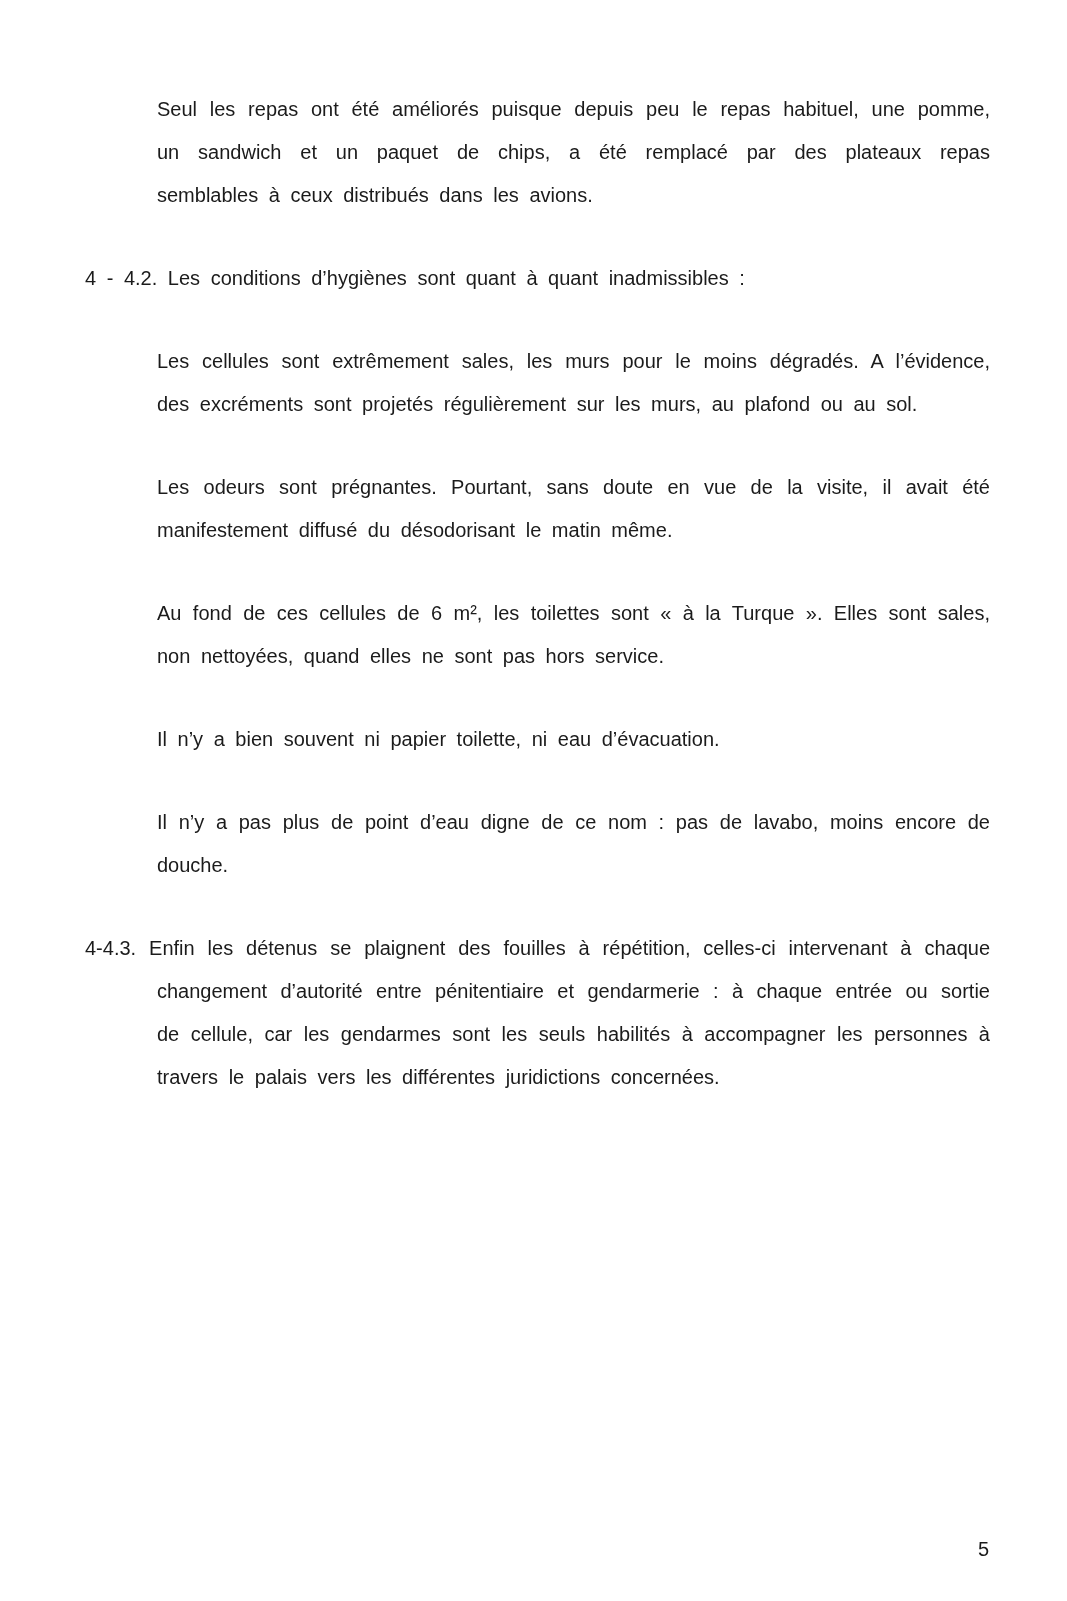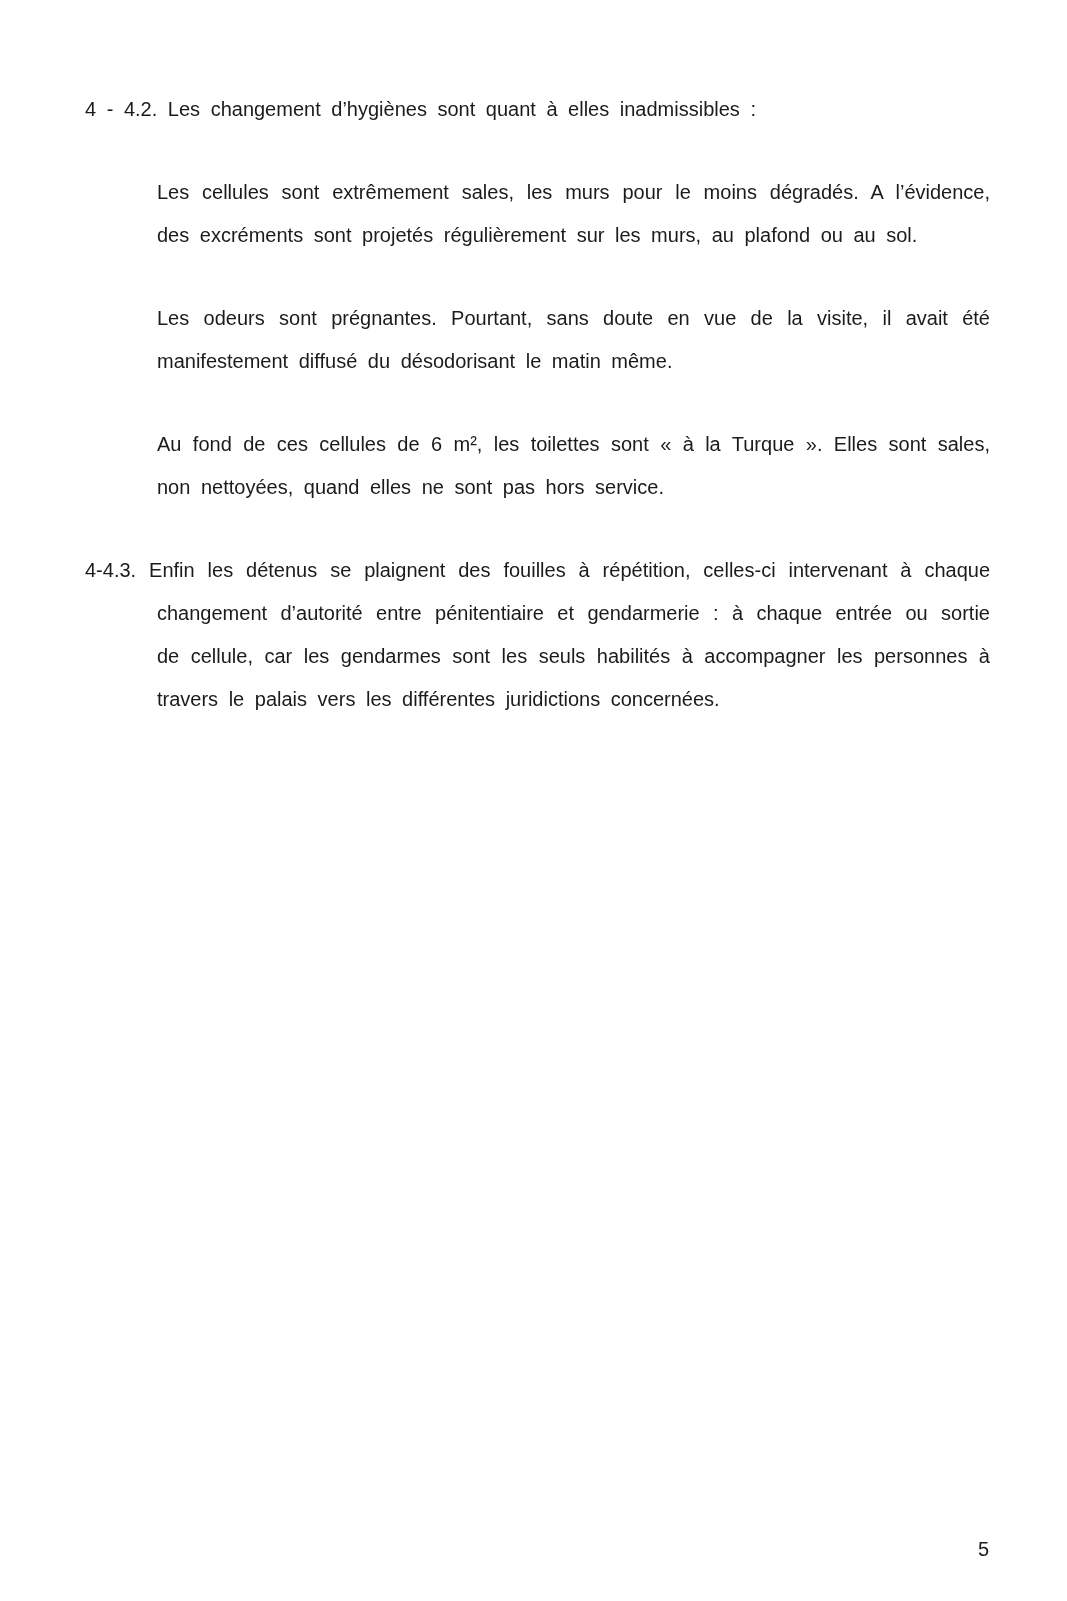--- a/index.html
+++ b/index.html
@@ -49,6 +49,7 @@
 
 <div class="page">
 
+  <p class="para indent">Seul les repas ont été améliorés puisque depuis peu le repas habituel, une pomme, un sandwich et un paquet de chips, a été remplacé par des plateaux repas semblables à ceux distribués dans les avions.</p>
 
   <p class="para hang"><span class="section-label">4 - 4.2.</span> <span>Les changement d’hygiènes sont quant à elles inadmissibles :</span></p>
 

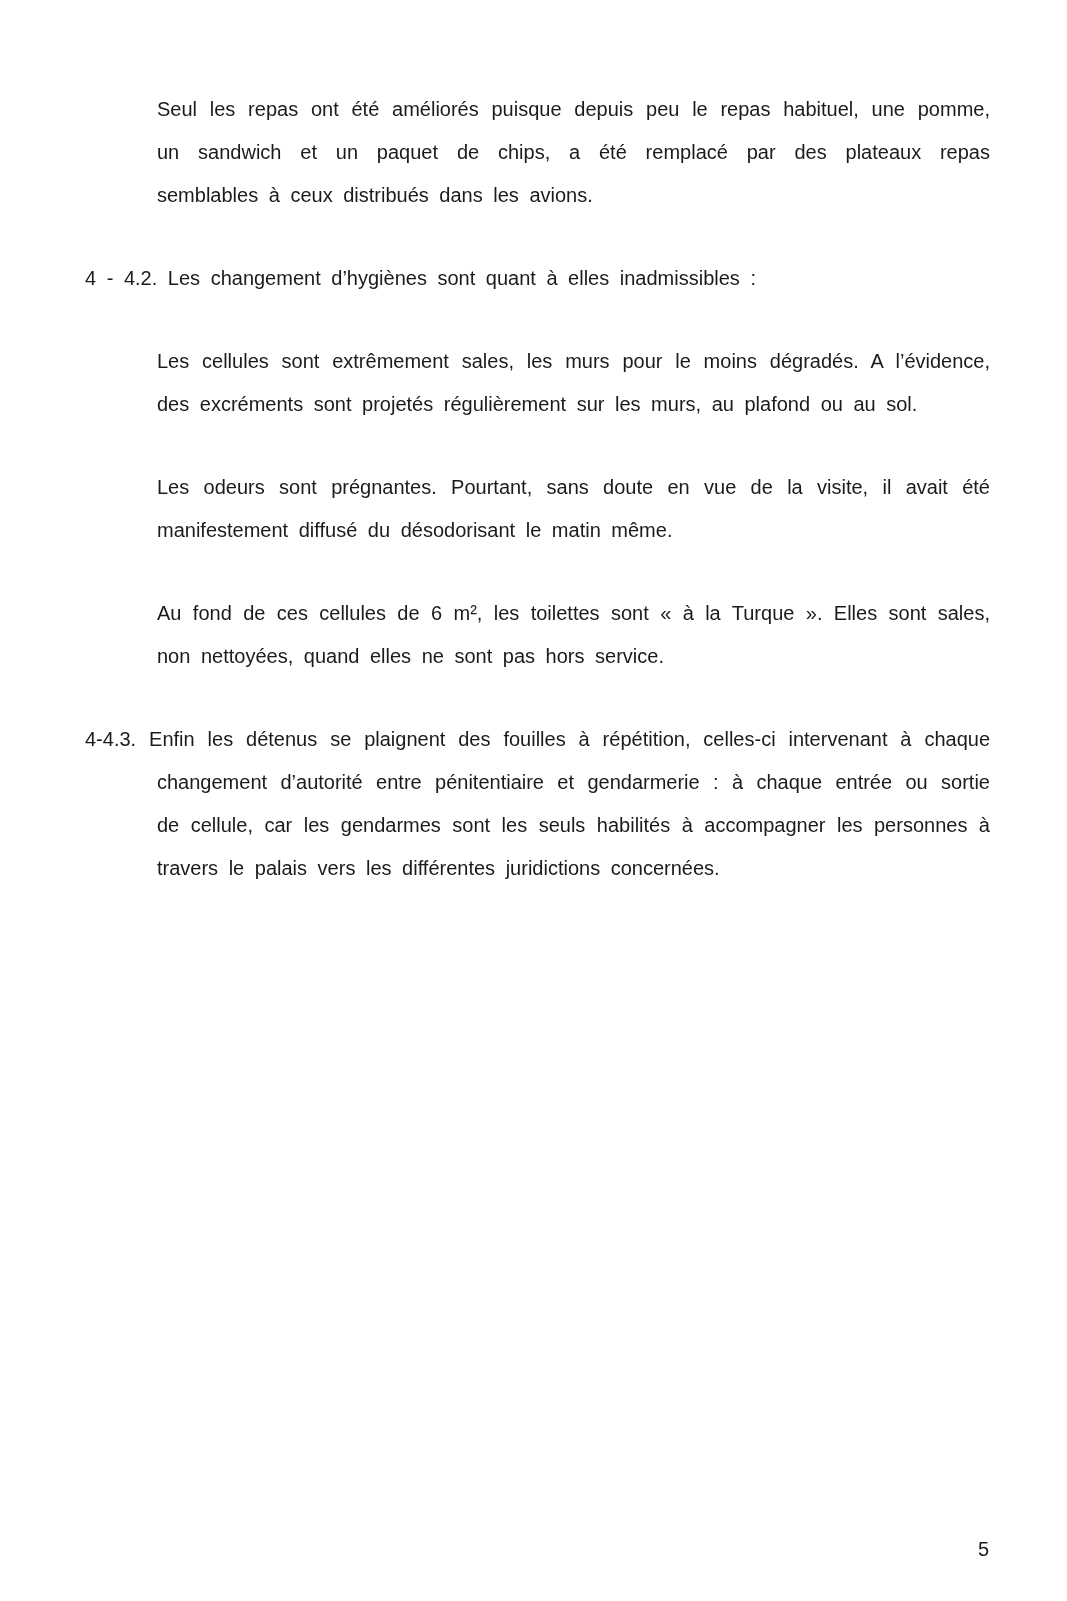--- a/index.html
+++ b/index.html
@@ -51,7 +51,7 @@
 
   <p class="para indent">Seul les repas ont été améliorés puisque depuis peu le repas habituel, une pomme, un sandwich et un paquet de chips, a été remplacé par des plateaux repas semblables à ceux distribués dans les avions.</p>
 
-  <p class="para hang"><span class="section-label">4 - 4.2.</span> <span>Les changement d’hygiènes sont quant à elles inadmissibles :</span></p>
+  <p class="para hang"><span class="section-label">4 - 4.2.</span> <span>Les conditions d’hygiènes sont quant à quant inadmissibles :</span></p>
 
   <p class="para indent">Les cellules sont extrêmement sales, les murs pour le moins dégradés. A l’évidence, des excréments sont projetés régulièrement sur les murs, au plafond ou au sol.</p>
 

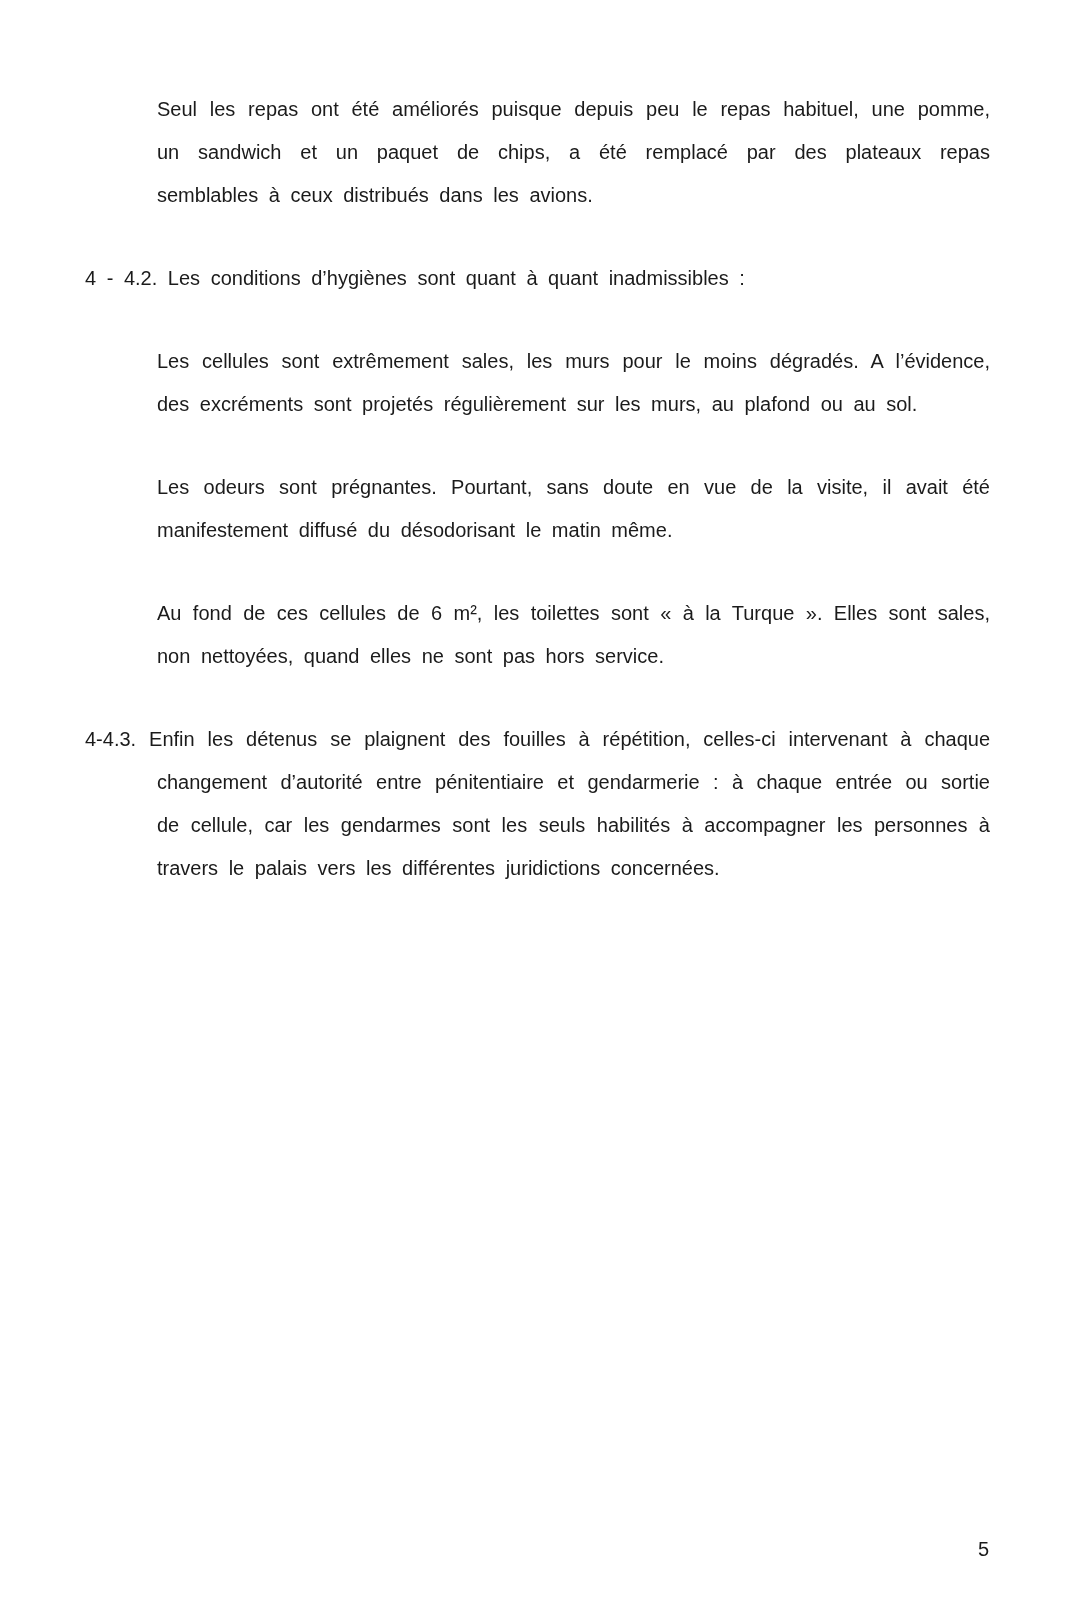--- a/index.html
+++ b/index.html
@@ -61,6 +61,7 @@
   <p class="para indent">Au fond de ces cellules de 6 m², les toilettes sont « à la Turque ». Elles sont sales, non nettoyées, quand elles ne sont pas hors service.</p>
 
 
+  <p class="para indent">Il n’y a bien souvent ni papier toilette, ni eau d’évacuation.</p>
 
 
   <p class="para hang"><span class="section-label">4-4.3.</span> <span>Enfin les détenus se plaignent des fouilles à répétition, celles-ci intervenant à chaque changement d’autorité entre pénitentiaire et gendarmerie : à chaque entrée ou sortie de cellule, car les gendarmes sont les seuls habilités à accompagner les personnes à travers le palais vers les différentes juridictions concernées.</span></p>

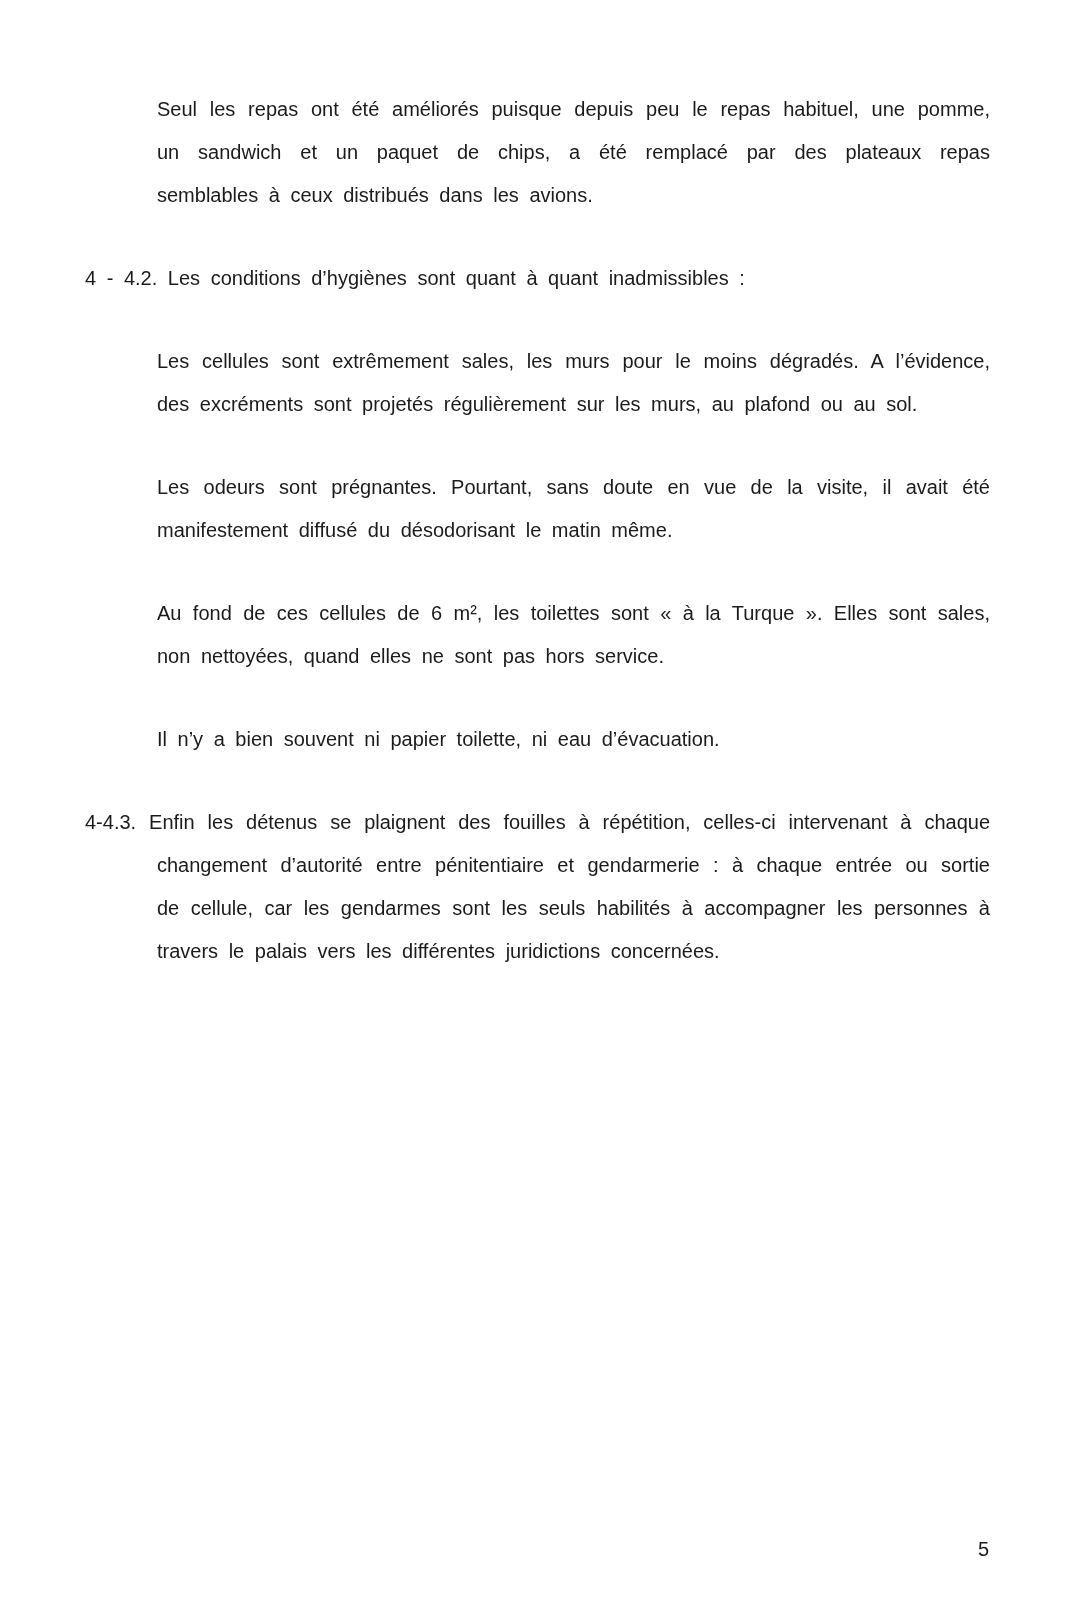--- a/index.html
+++ b/index.html
@@ -63,6 +63,7 @@
 
   <p class="para indent">Il n’y a bien souvent ni papier toilette, ni eau d’évacuation.</p>
 
+  <p class="para indent">Il n’y a pas plus de point d’eau digne de ce nom : pas de lavabo, moins encore de douche.</p>
 
   <p class="para hang"><span class="section-label">4-4.3.</span> <span>Enfin les détenus se plaignent des fouilles à répétition, celles-ci intervenant à chaque changement d’autorité entre pénitentiaire et gendarmerie : à chaque entrée ou sortie de cellule, car les gendarmes sont les seuls habilités à accompagner les personnes à travers le palais vers les différentes juridictions concernées.</span></p>
 

